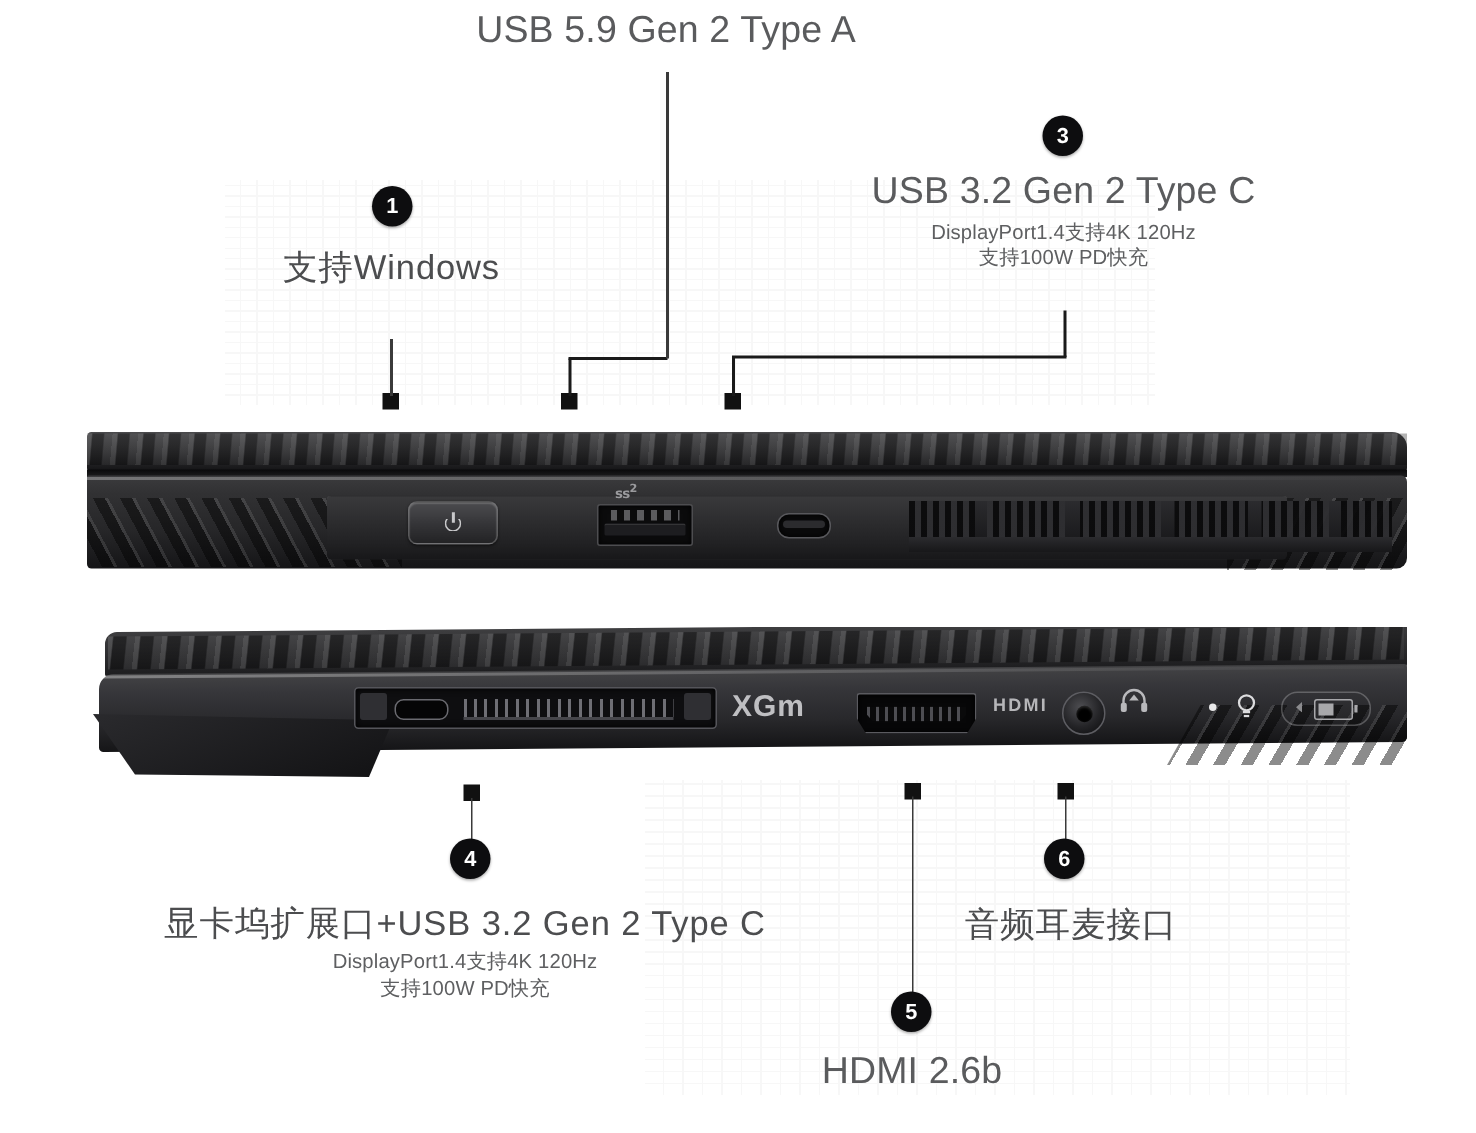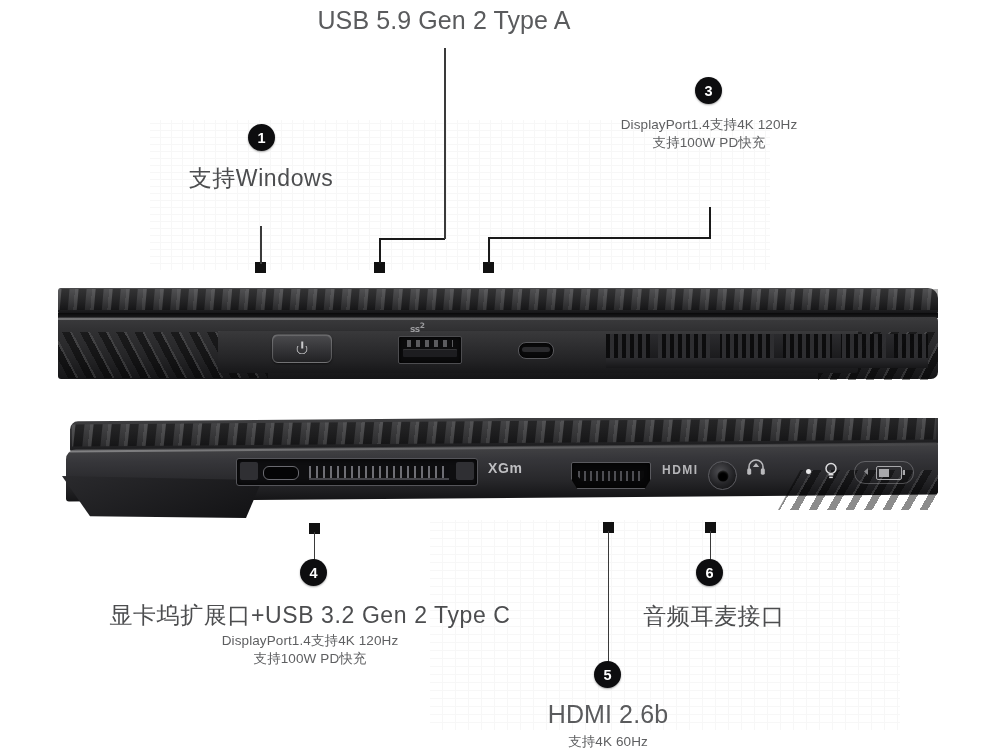--- a/index.html
+++ b/index.html
@@ -394,6 +394,7 @@
   </div>
 
   <div class="tblock" style="left:549px;top:113px;width:320px;">
+    <div class="t-title">USB 3.2 Gen 2 Type C</div>
     <div class="t-sub">DisplayPort1.4支持4K 120Hz</div>
     <div class="t-sub" style="margin-top:2px;">支持100W PD快充</div>
   </div>

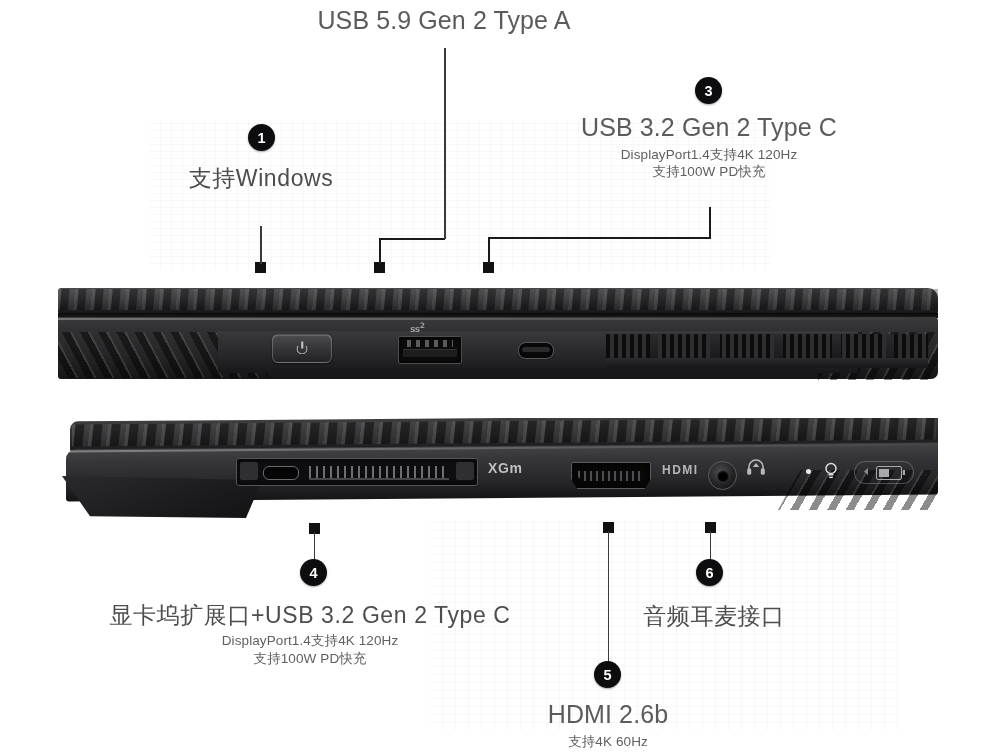--- a/index.html
+++ b/index.html
@@ -202,7 +202,7 @@
   }
   .xgm-text{
     position:absolute;left:430px;top:42px;
-    font-size:14px;font-weight:bold;color:#bfbfc2;letter-spacing:.6px;
+    font-size:20px;font-weight:bold;color:#bfbfc2;letter-spacing:.6px;
     font-family:"Liberation Sans",sans-serif;
   }
   .hdmi{

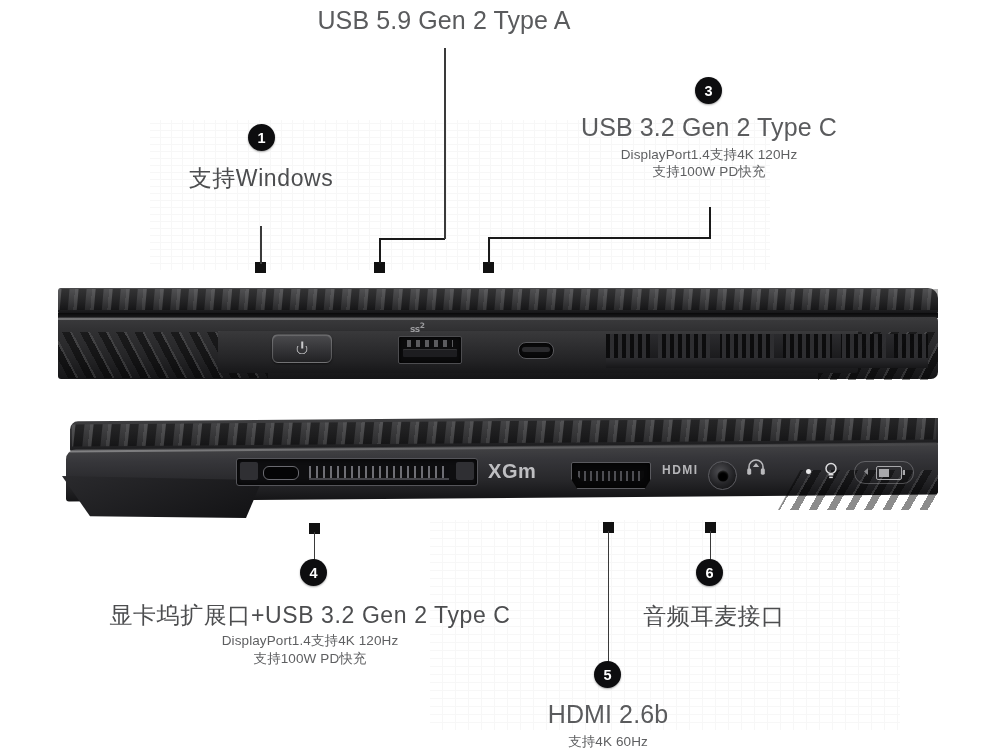--- a/index.html
+++ b/index.html
@@ -411,7 +411,6 @@
 
   <div class="tblock" style="left:448px;top:700px;width:320px;">
     <div class="t-title">HDMI 2.6b</div>
-    <div class="t-sub">支持4K 60Hz</div>
   </div>
 
 </div>

